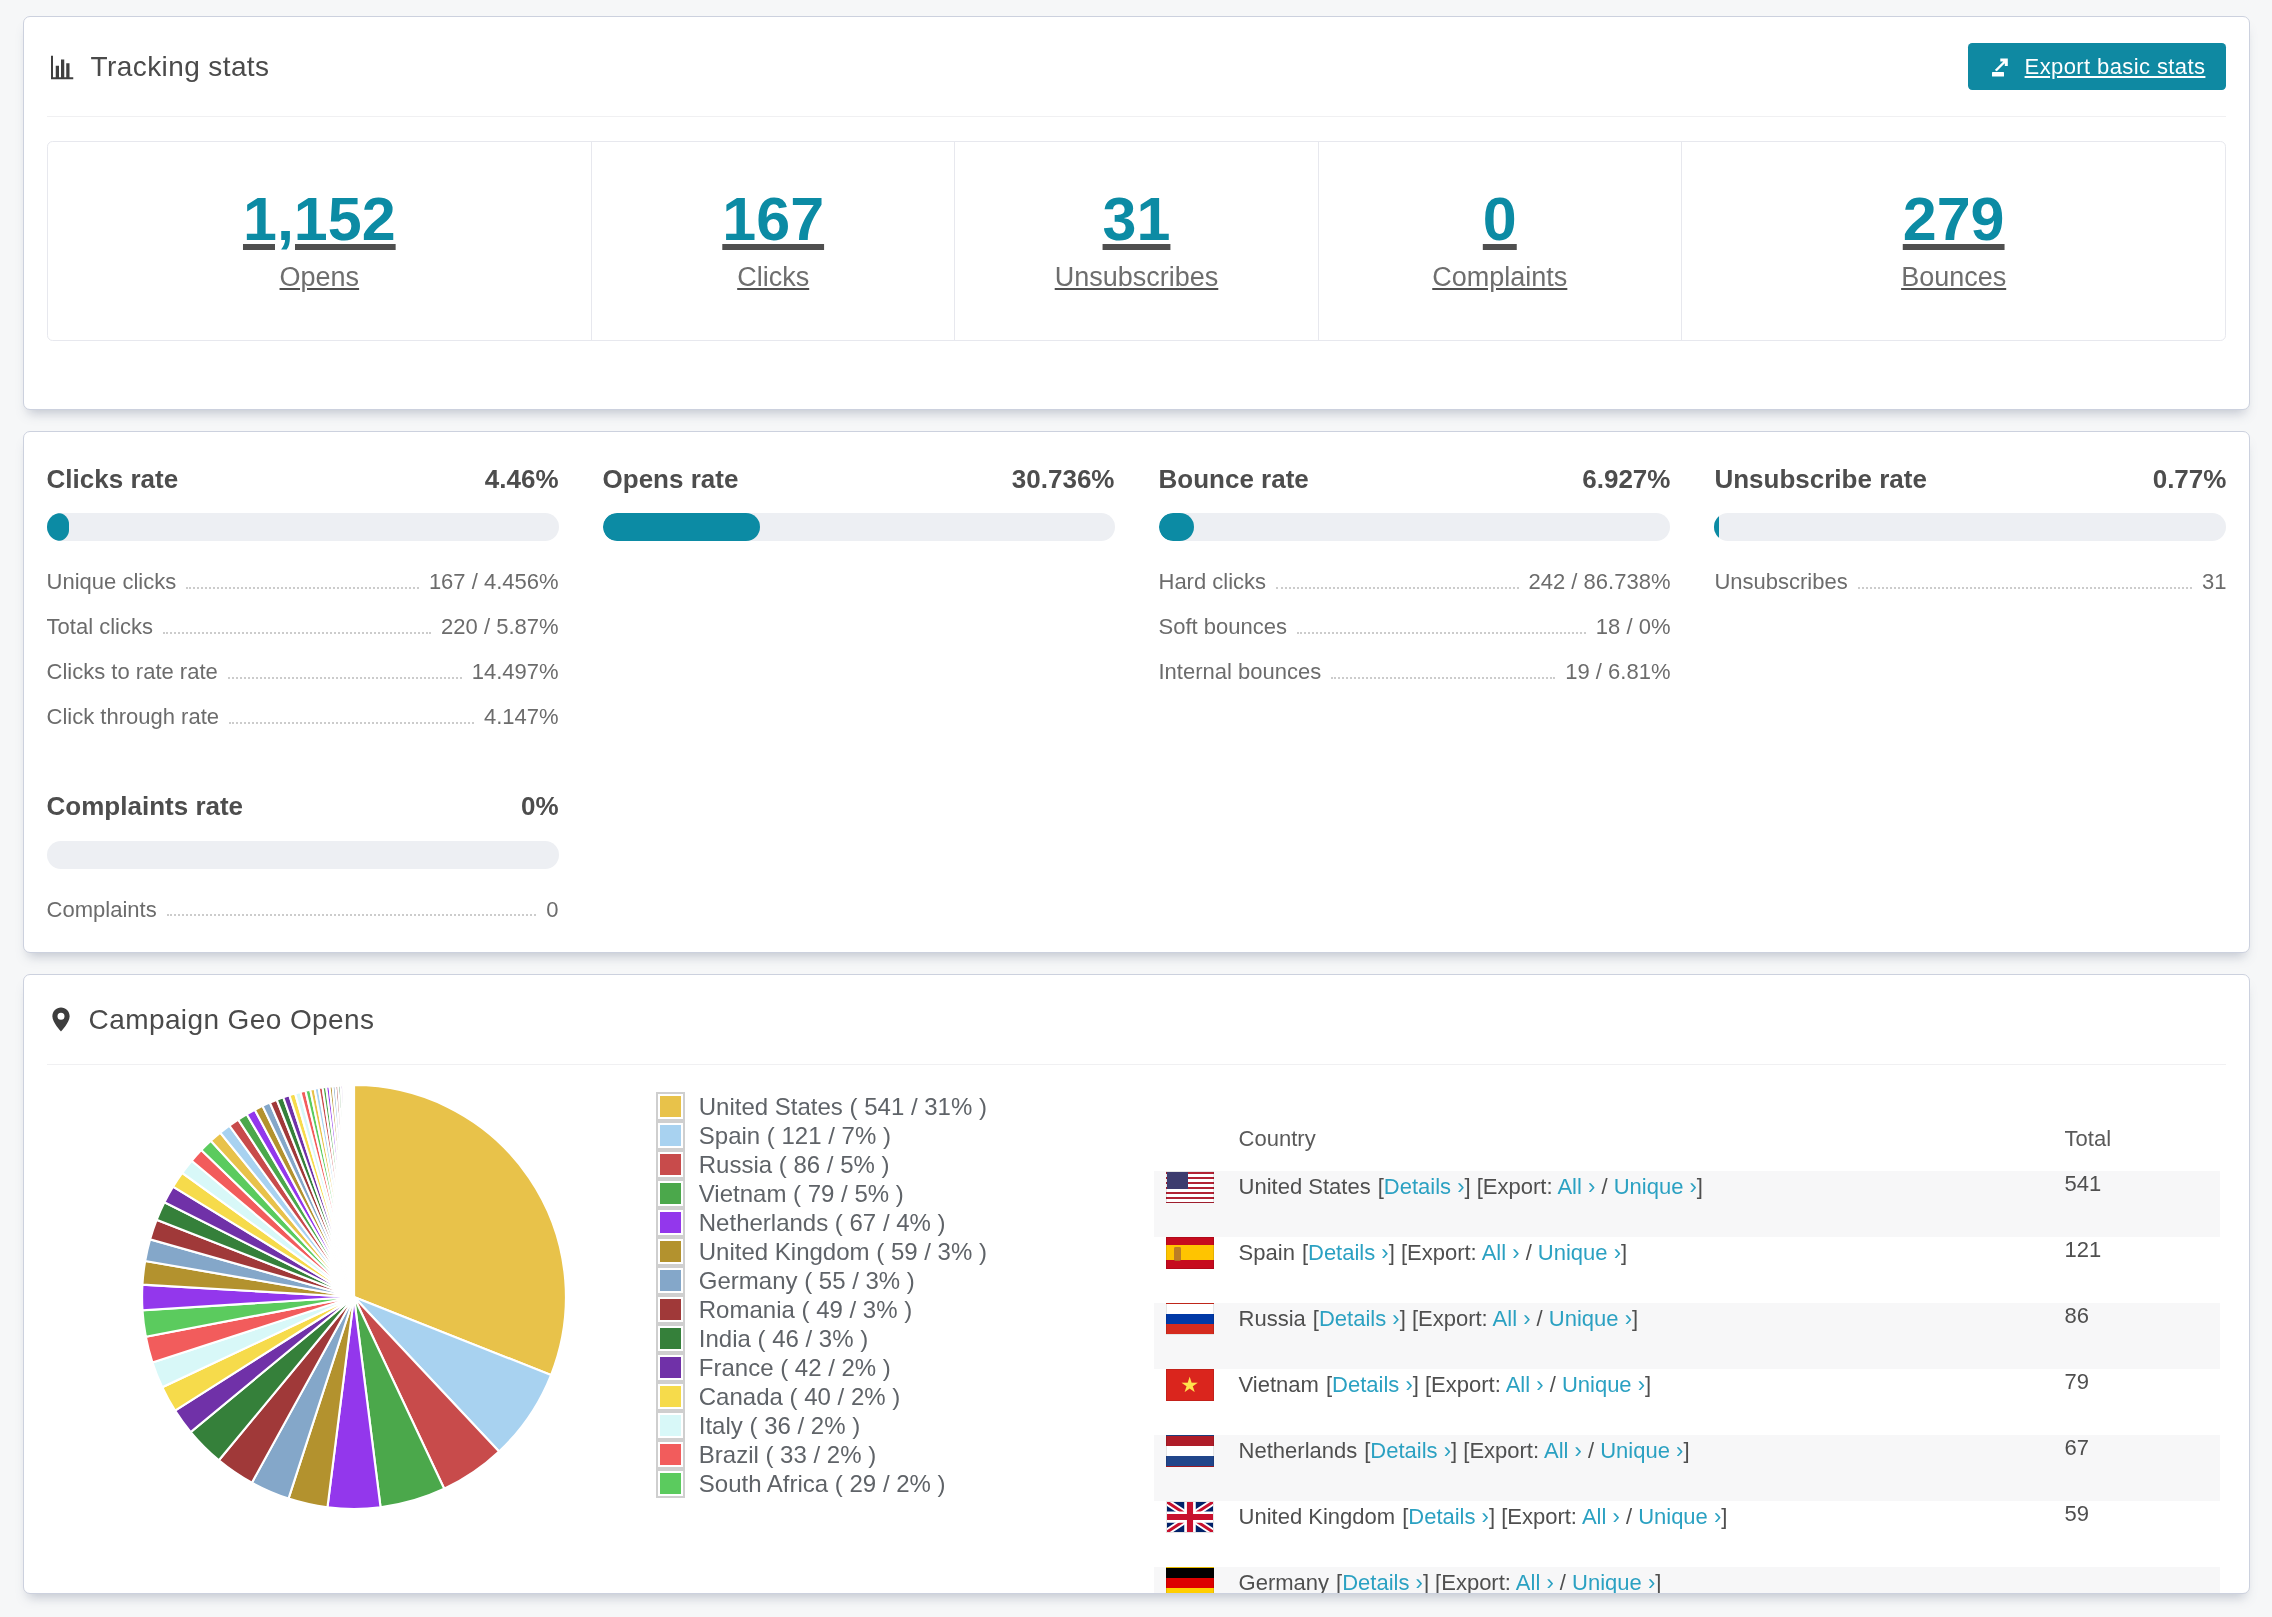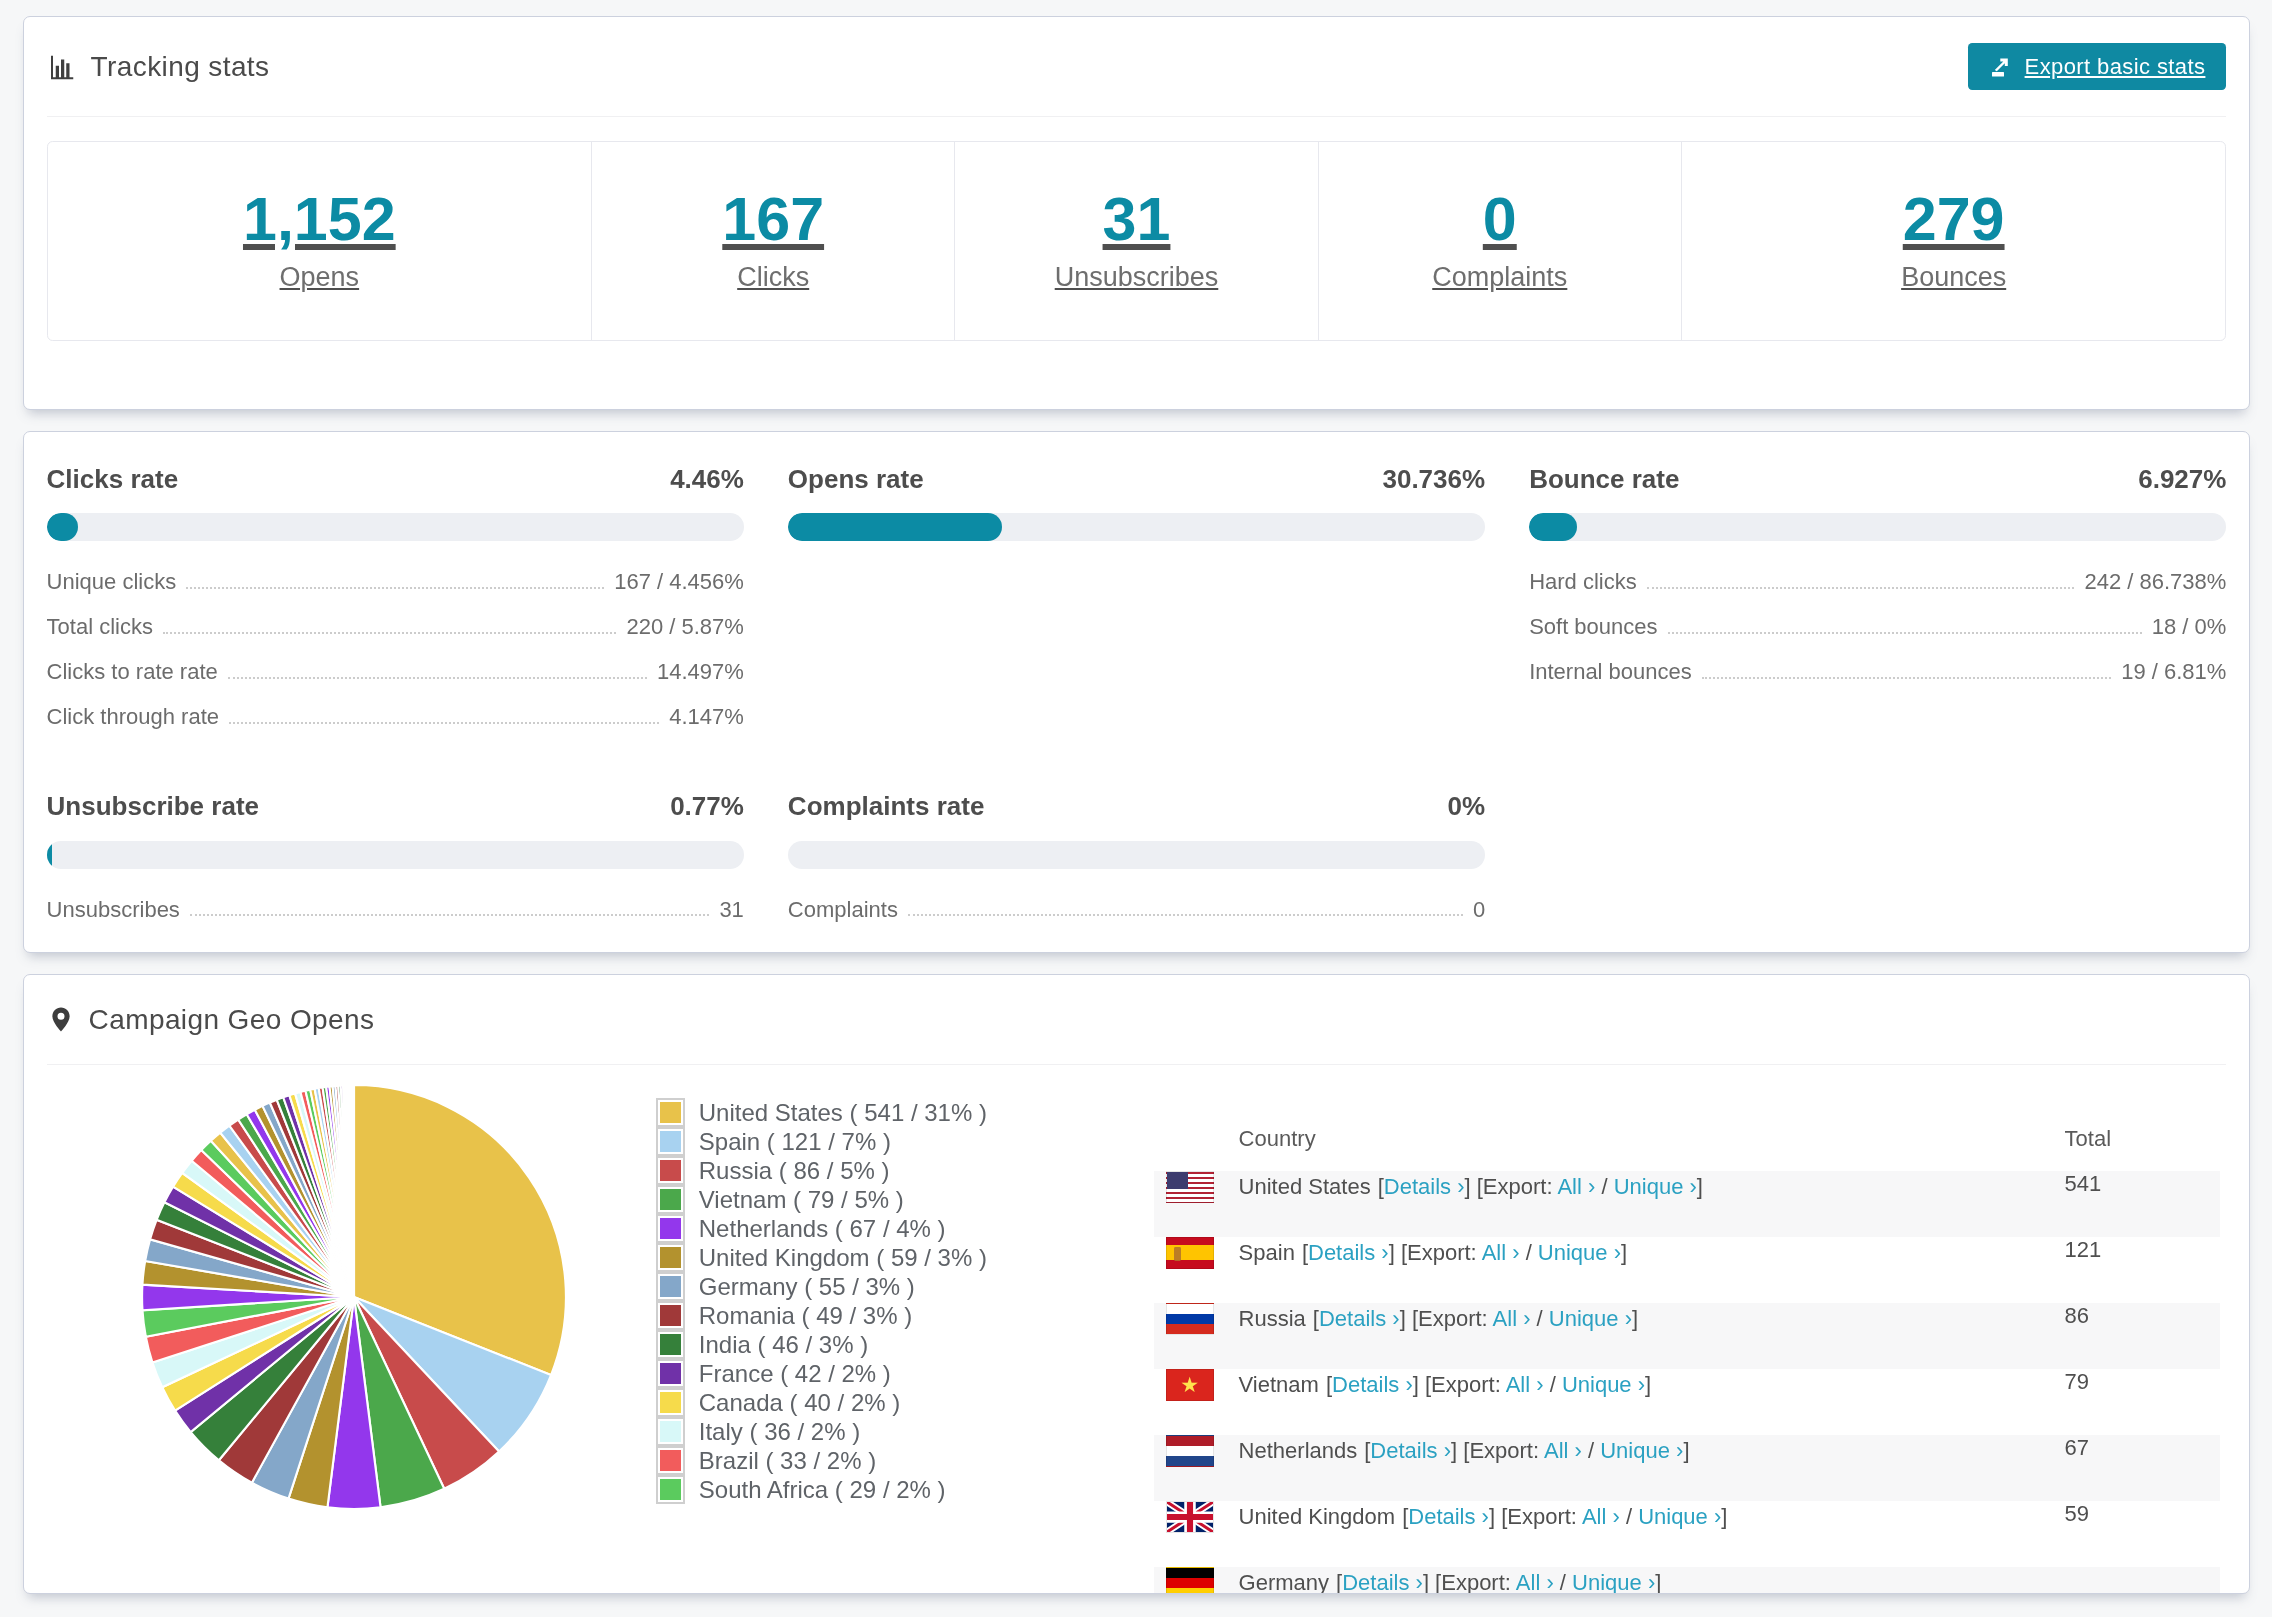--- a/index.html
+++ b/index.html
@@ -36,7 +36,7 @@
   .stat-label{font-size:27px;color:#6e6e6e;margin-top:12.7px;}
   
   #card-rates{top:431px;height:522px;padding:32px 22.6px;}
-  .rates-grid{display:grid;grid-template-columns:repeat(3,1fr);column-gap:44px;row-gap:42px;}
+  .rates-grid{display:grid;grid-template-columns:repeat(4,1fr);column-gap:44px;row-gap:42px;}
   .rate-title-row{display:flex;justify-content:space-between;align-items:baseline;}
   .rate-title{font-size:26px;font-weight:700;color:#4d4d4d;}
   .rate-value{font-size:26px;font-weight:700;color:#4d4d4d;}

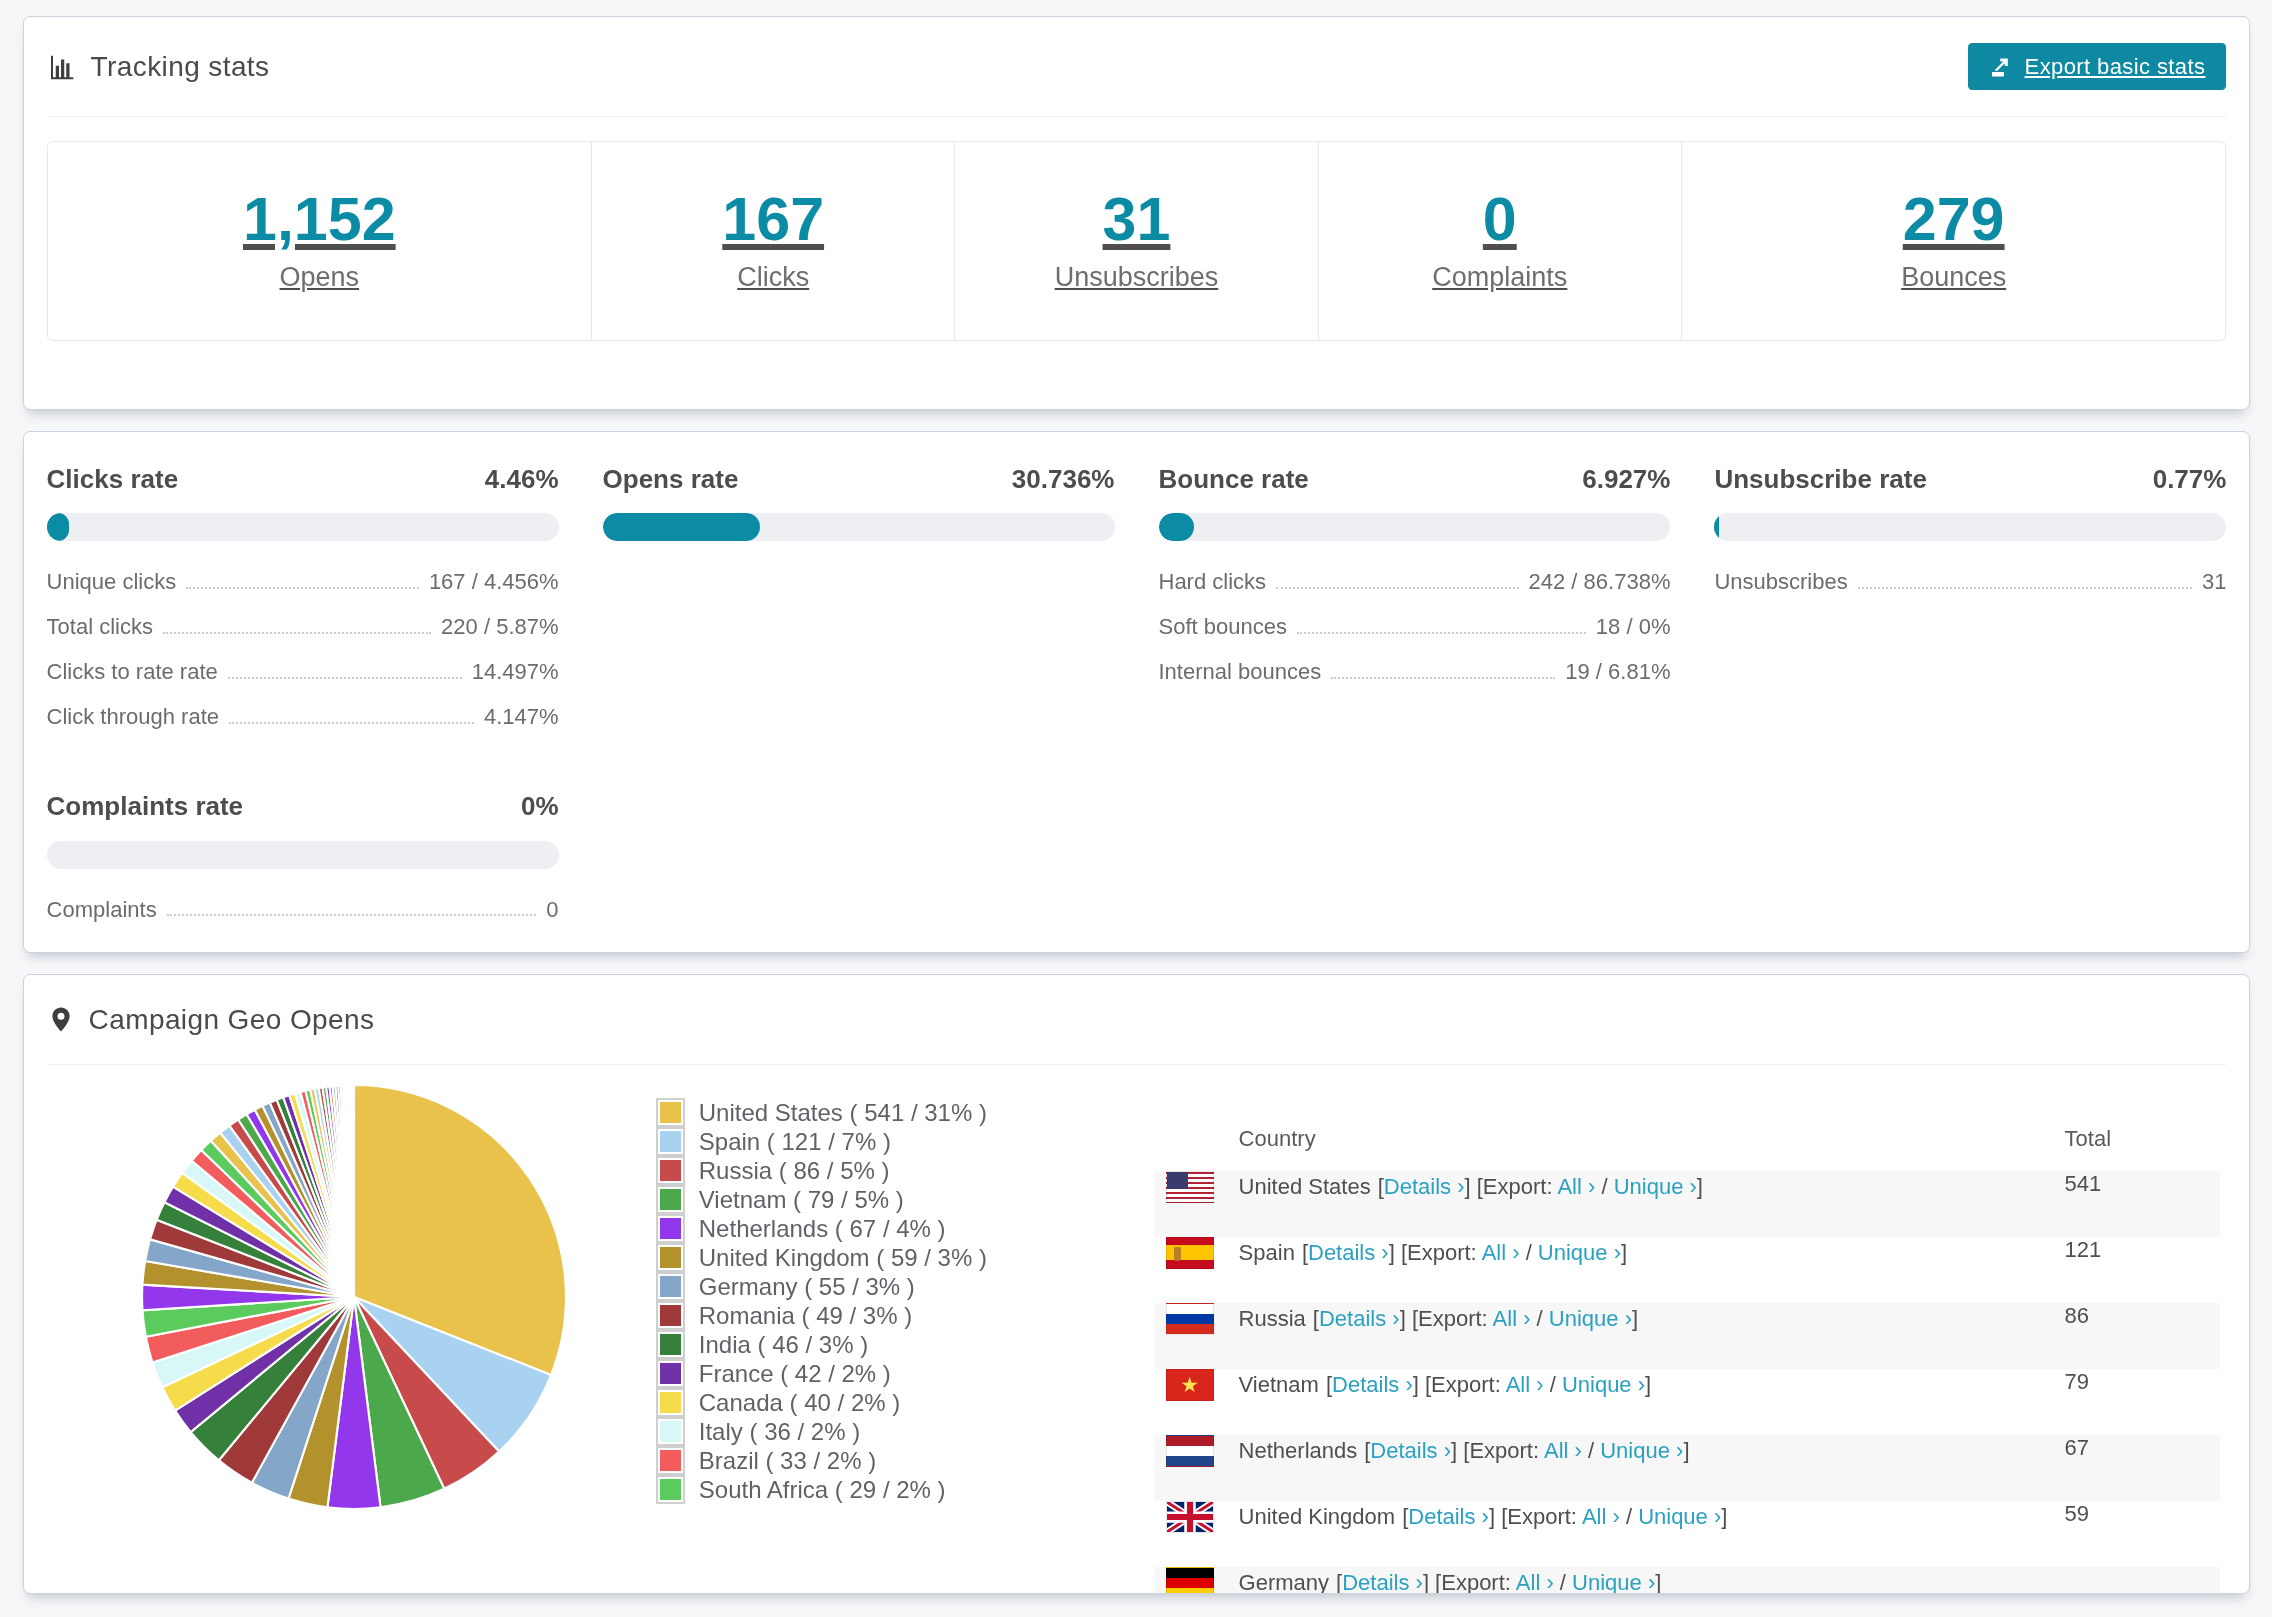--- a/index.html
+++ b/index.html
@@ -50,7 +50,7 @@
   #card-geo .card-header{height:89px;border-bottom:1.4px solid #f0f0f2;justify-content:flex-start;}
   .geo-content{position:relative;height:522px;}
   #geo-pie{position:absolute;left:88px;top:12.7px;}
-  #geo-legend{position:absolute;left:609px;top:33px;text-align:center;}
+  #geo-legend{position:absolute;left:609px;top:27px;text-align:center;}
   .legend-item{display:flex;align-items:center;height:29px;cursor:pointer;}
   .legend-swatch{width:21px;height:21px;border:2.1px solid #cfcfcf;background:#fff;padding:2.1px;margin-right:14px;flex:0 0 auto;}
   .legend-swatch i{display:block;width:100%;height:100%;}

